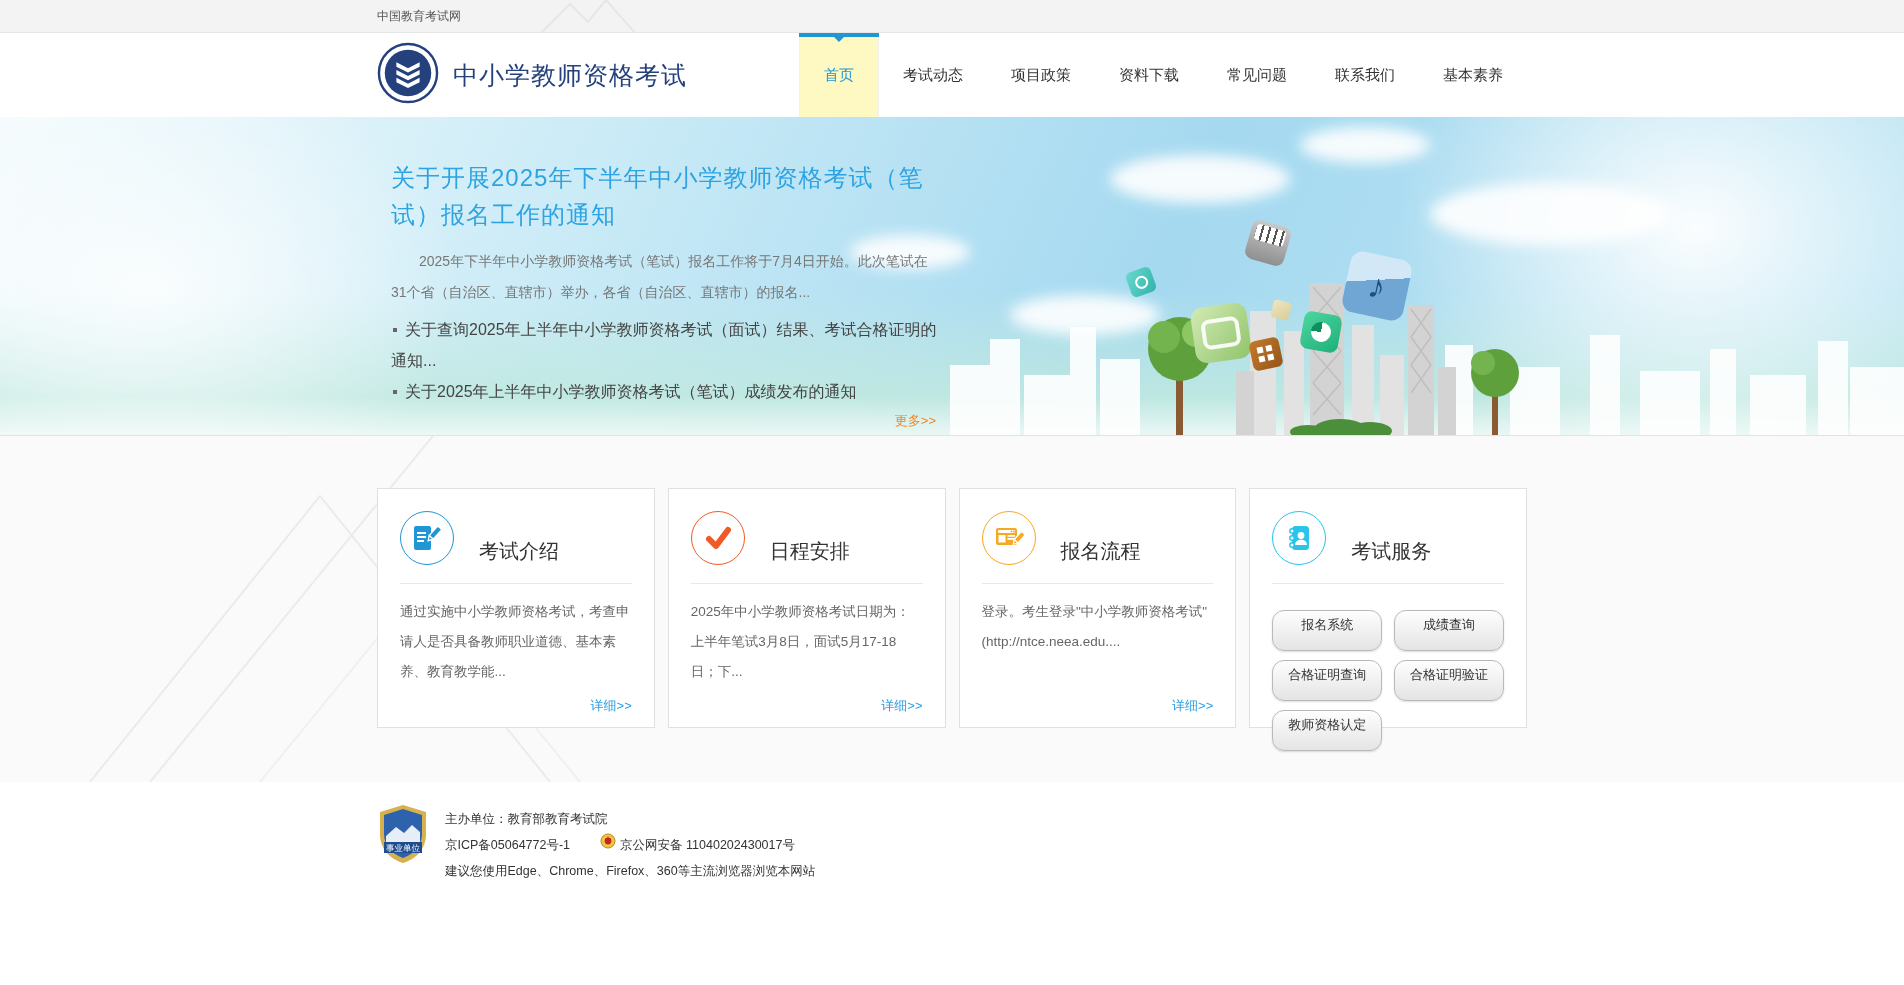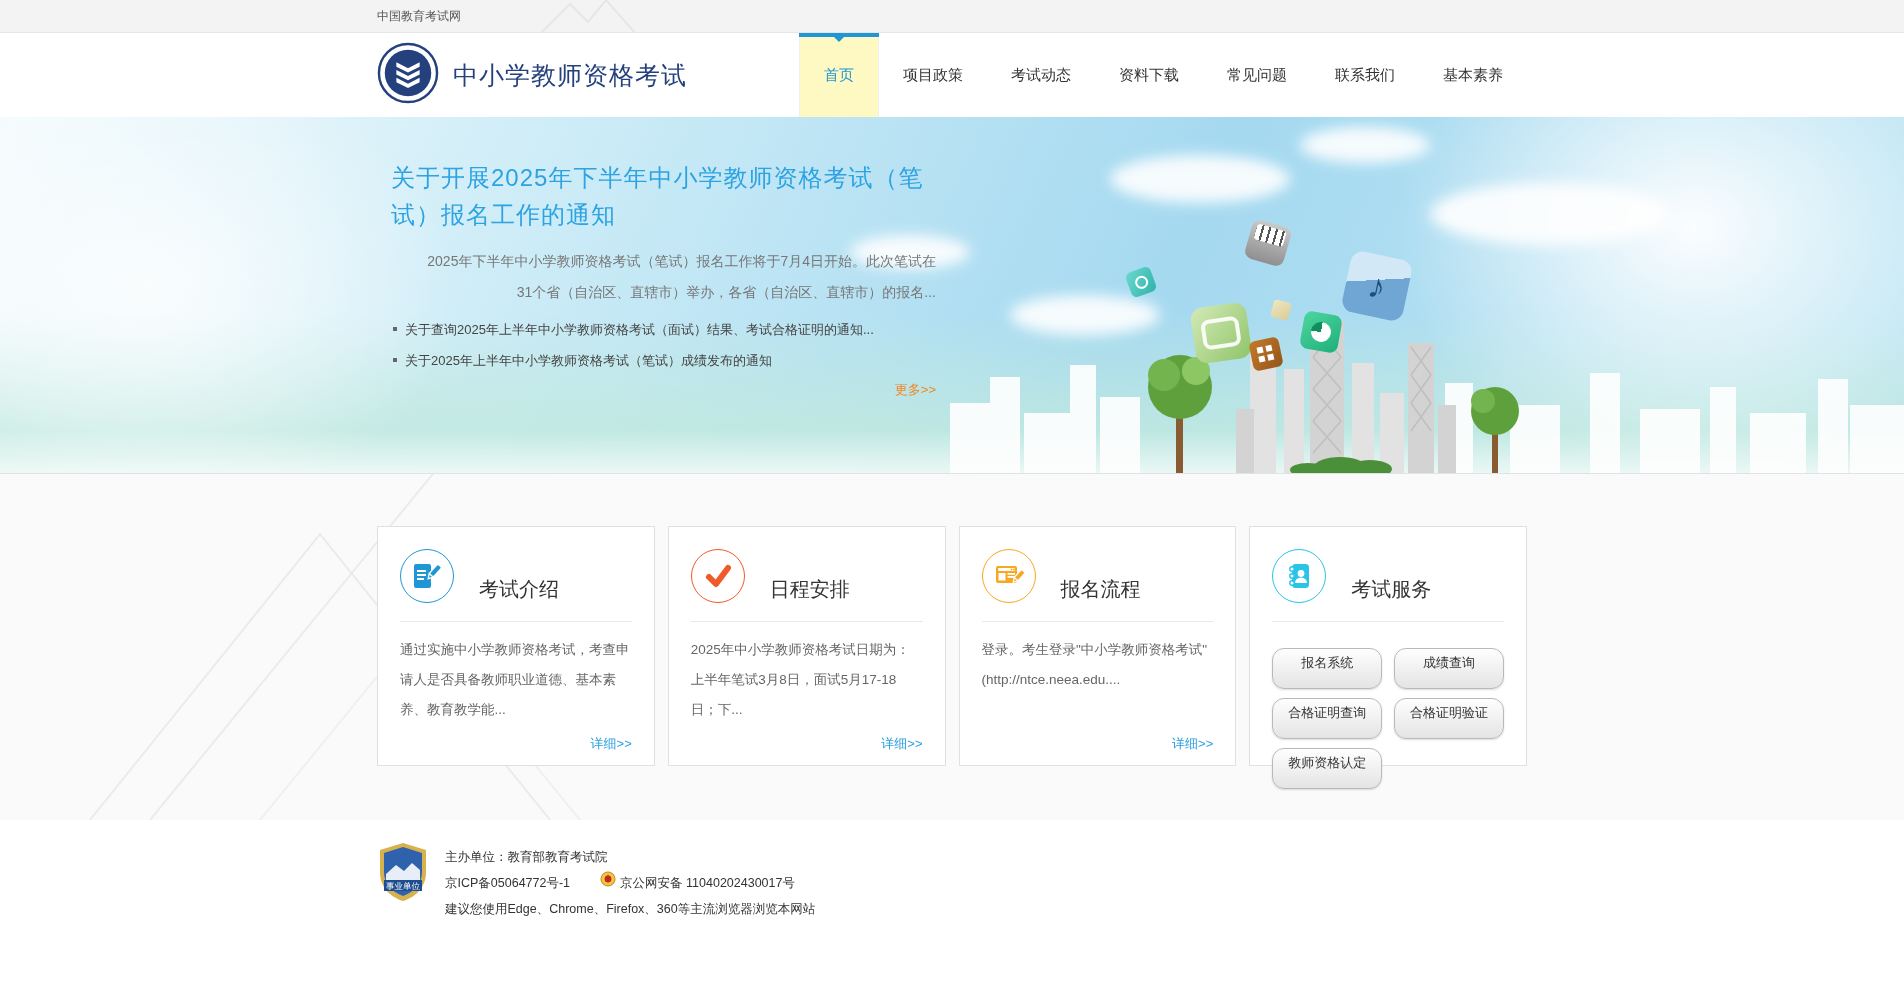--- a/index.html
+++ b/index.html
@@ -131,8 +131,8 @@
     </div>
     <div class="nav">
       <span class="nav-item active">首页</span>
+      <span class="nav-item">考试动态</span>
       <span class="nav-item">项目政策</span>
-      <span class="nav-item">考试动态</span>
       <span class="nav-item">资料下载</span>
       <span class="nav-item">常见问题</span>
       <span class="nav-item">联系我们</span>

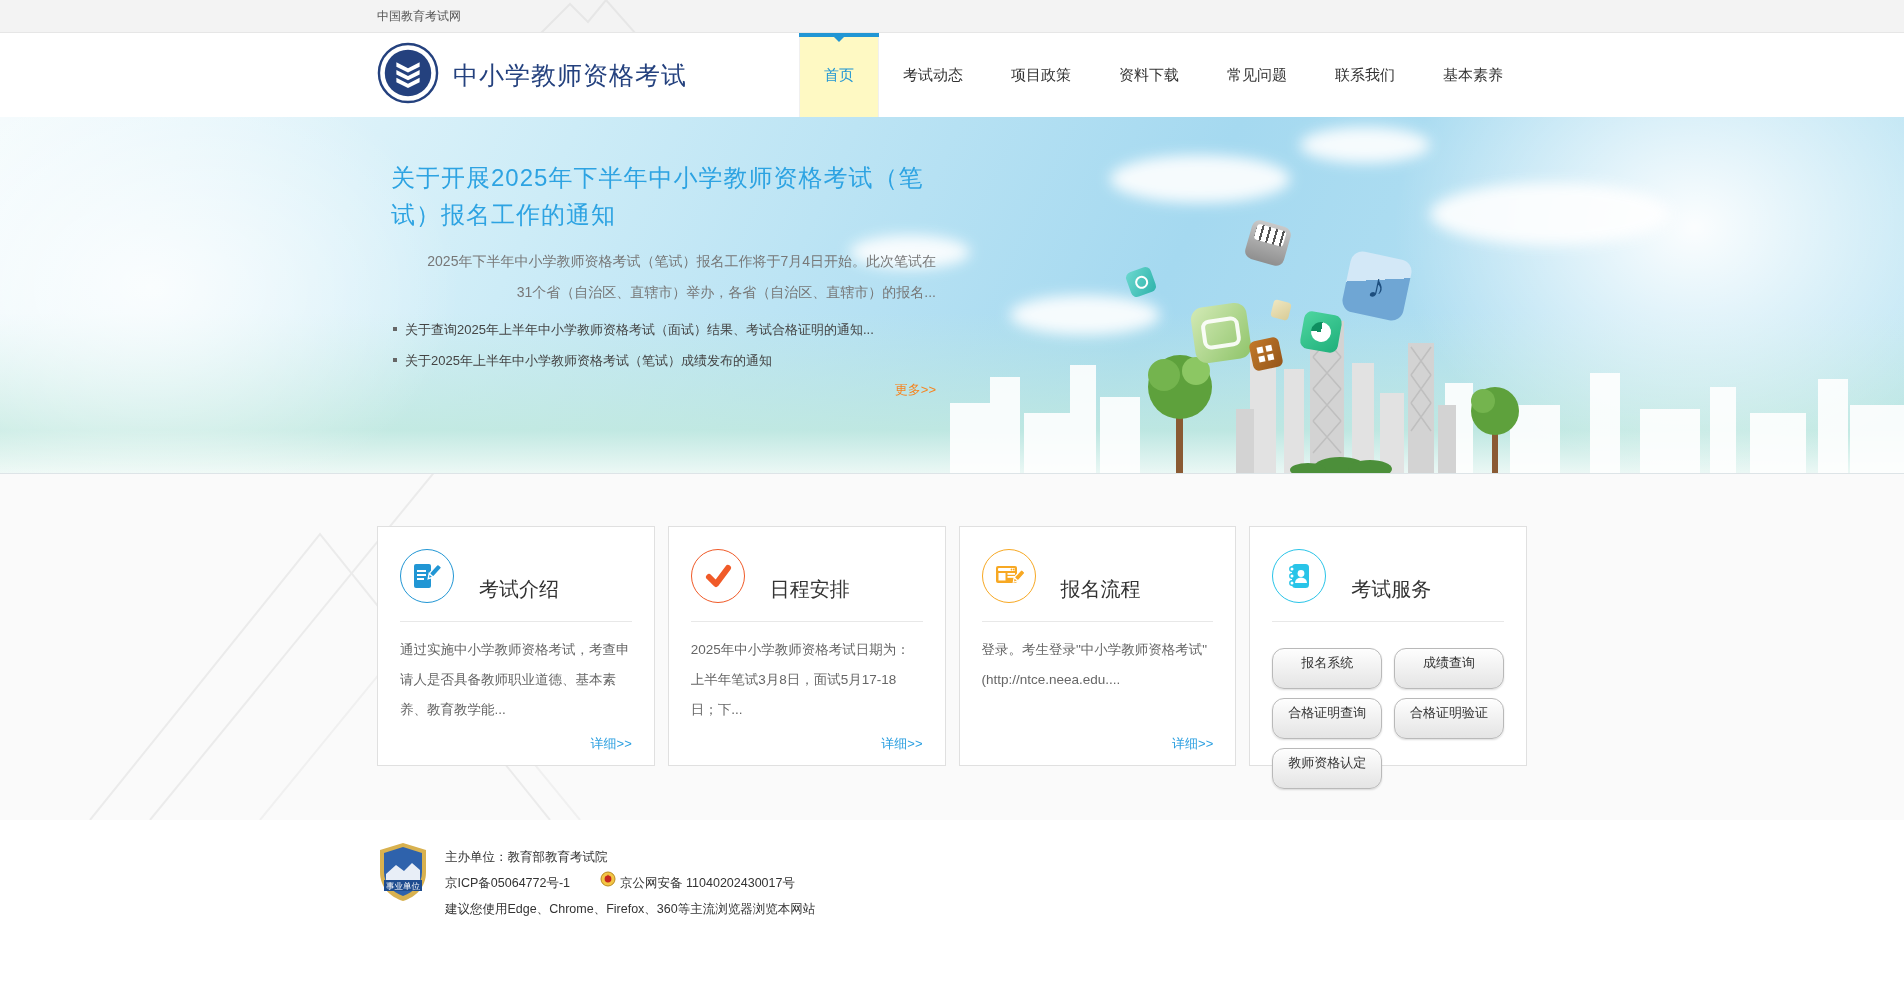--- a/index.html
+++ b/index.html
@@ -26,7 +26,7 @@
                             border:5px solid transparent; border-top-color:#2196d4; }
 
   
-  .banner { height:357px; position:relative; overflow:hidden; border-bottom:1px solid #dde4e7;
+  .banner { height:319px; position:relative; overflow:hidden; border-bottom:1px solid #dde4e7;
             background:linear-gradient(115deg,#f4fbfd 0%,#cdecf7 28%,#a5d9f0 60%,#bfe6f4 100%); }
   .banner-teal { position:absolute; inset:0; background:linear-gradient(180deg,rgba(255,255,255,0) 55%,rgba(193,233,223,.85) 88%,rgba(238,249,245,.95) 100%); }
   .sun-glow { position:absolute; right:-90px; top:-140px; width:600px; height:500px;

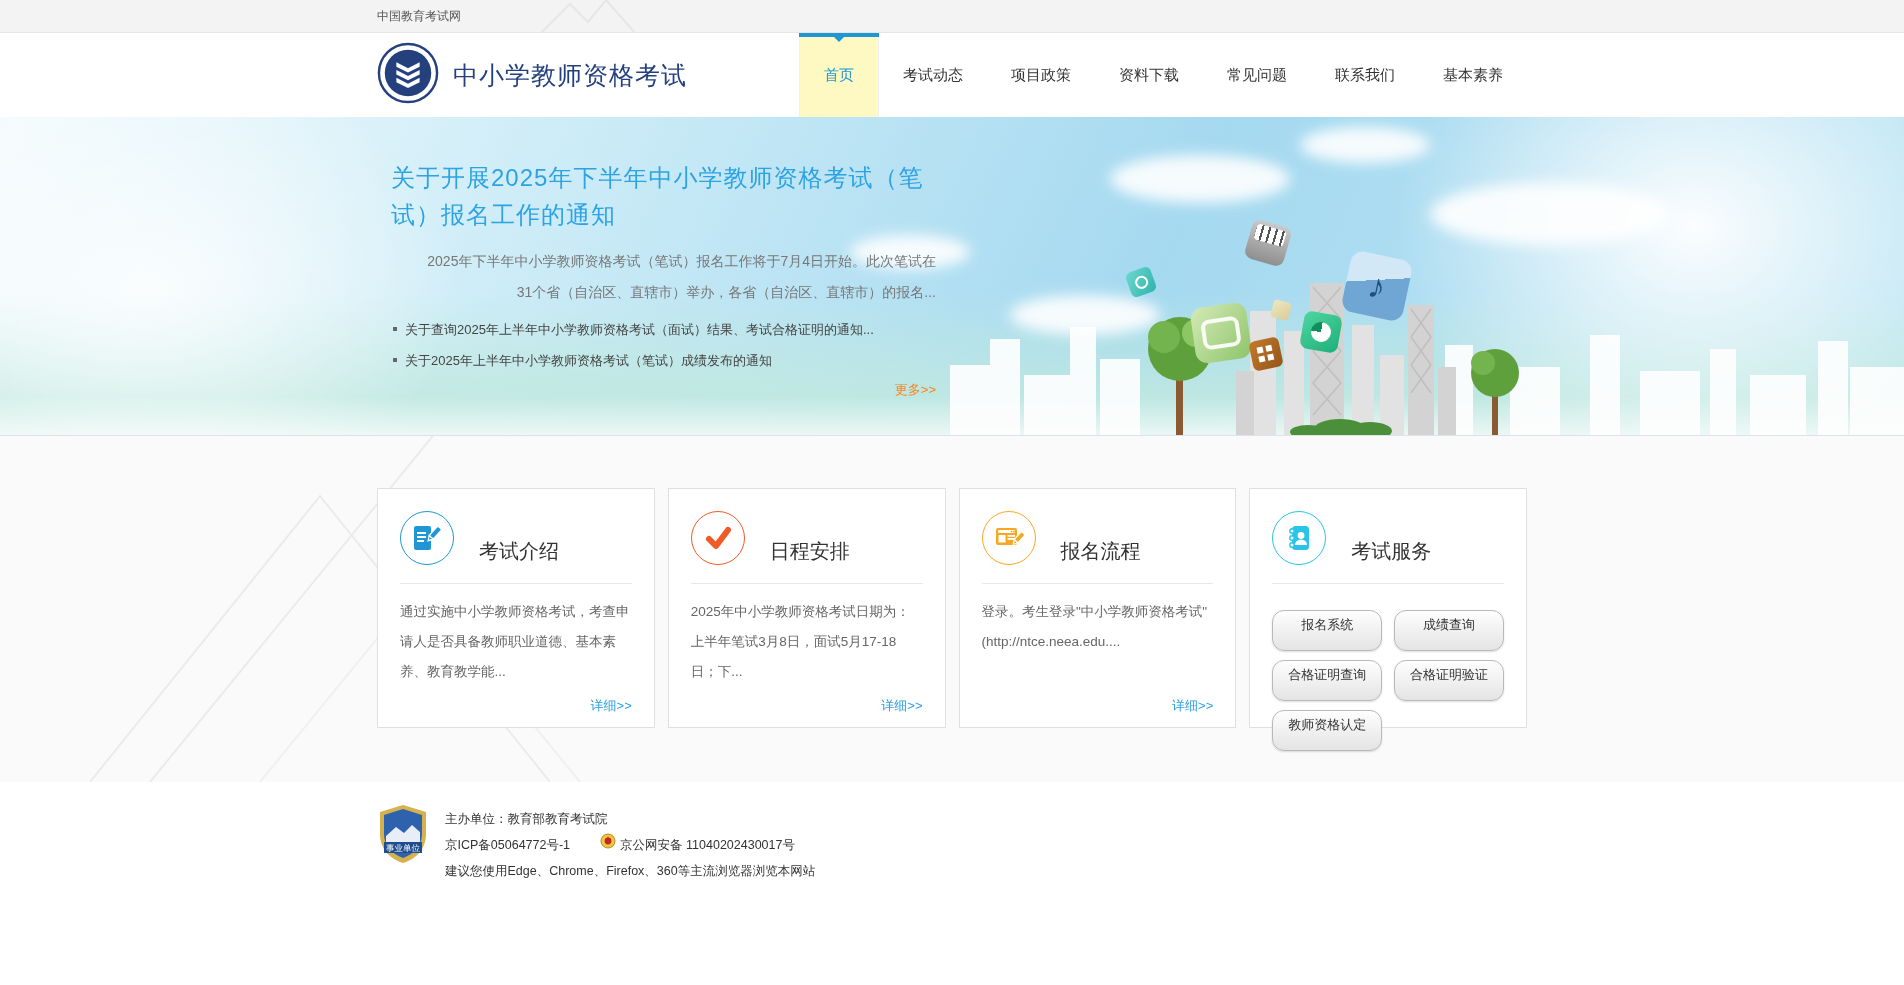--- a/index.html
+++ b/index.html
@@ -68,7 +68,7 @@
 
   .banner-text { padding-left:14px; padding-top:42px; width:560px; position:relative; z-index:3; }
   .notice-title { width:534px; font-size:24px; line-height:37px; color:#2da3e2; letter-spacing:1px; cursor:pointer; }
-  .notice-summary { margin-top:13px; width:545px; font-size:14px; line-height:31px; color:#777; text-indent:2em;text-align:right; }
+  .notice-summary { margin-top:13px; width:545px; font-size:14px; line-height:31px; color:#777; text-indent:2em; }
   .news-list { margin-top:6px; list-style:none; }
   .news-item { font-size:13px; line-height:31px; color:#444; cursor:pointer; }
   .news-item::before { content:''; display:inline-block; width:4px; height:4px; background:#666; margin:0 8px 3px 2px; }

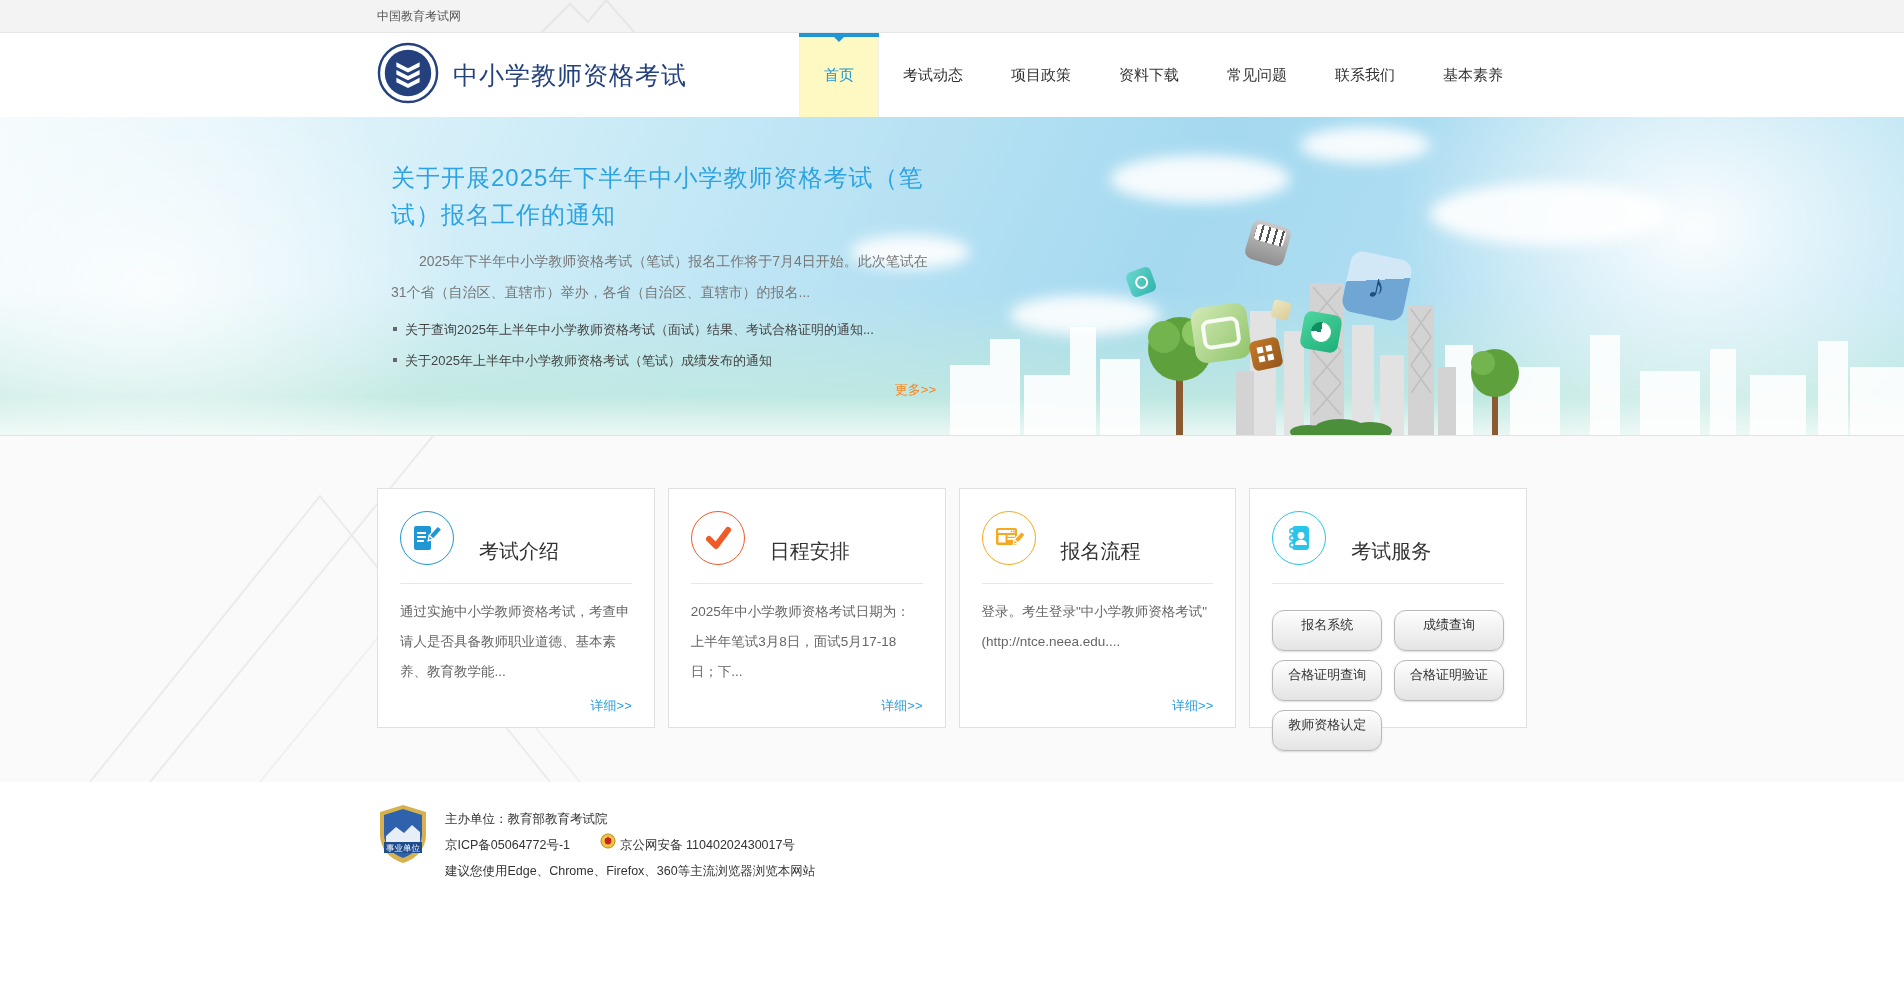--- a/index.html
+++ b/index.html
@@ -70,7 +70,7 @@
   .notice-title { width:534px; font-size:24px; line-height:37px; color:#2da3e2; letter-spacing:1px; cursor:pointer; }
   .notice-summary { margin-top:13px; width:545px; font-size:14px; line-height:31px; color:#777; text-indent:2em; }
   .news-list { margin-top:6px; list-style:none; }
-  .news-item { font-size:13px; line-height:31px; color:#444; cursor:pointer; }
+  .news-item { font-size:16px; line-height:31px; color:#444; cursor:pointer; }
   .news-item::before { content:''; display:inline-block; width:4px; height:4px; background:#666; margin:0 8px 3px 2px; }
   .more-link { display:block; width:545px; text-align:right; font-size:13px; color:#f6831e; margin-top:5px; cursor:pointer; }
 

